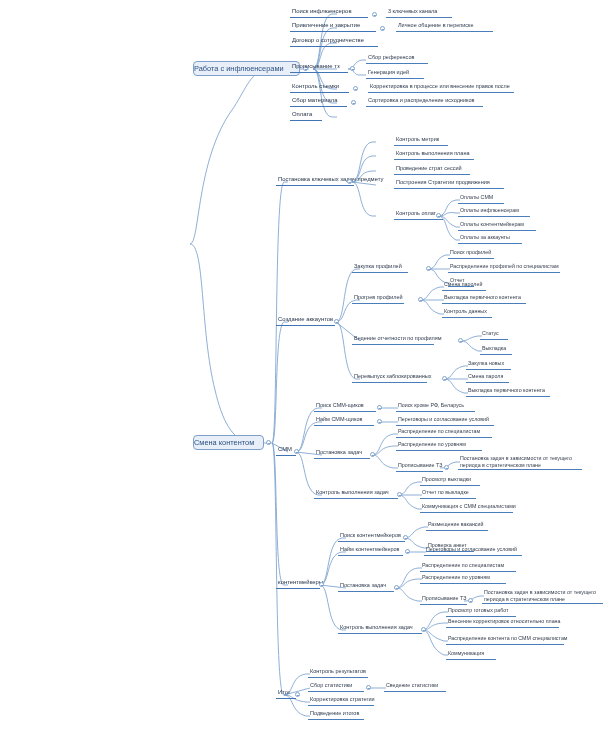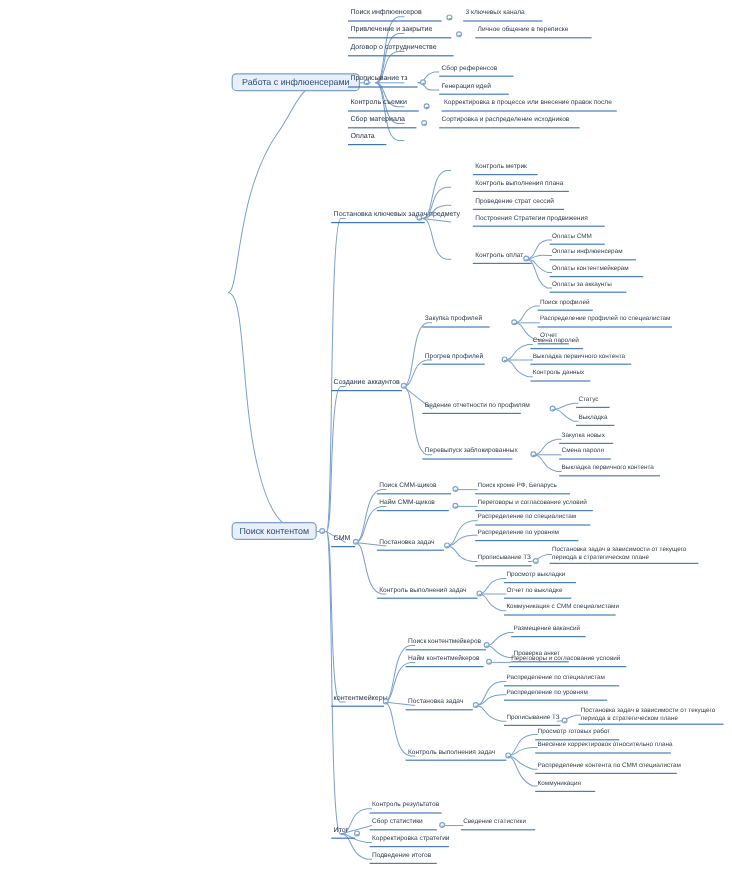--- a/index.html
+++ b/index.html
@@ -28,7 +28,7 @@
     border:1px solid #7d9fca;border-radius:4px;
     background:#e8eff8;
     color:#2b4f84;font-size:7.4px;
-    display:flex;align-items:center;justify-content:center;
+    display:flex;align-items:center;
     height:15px;
   }
 

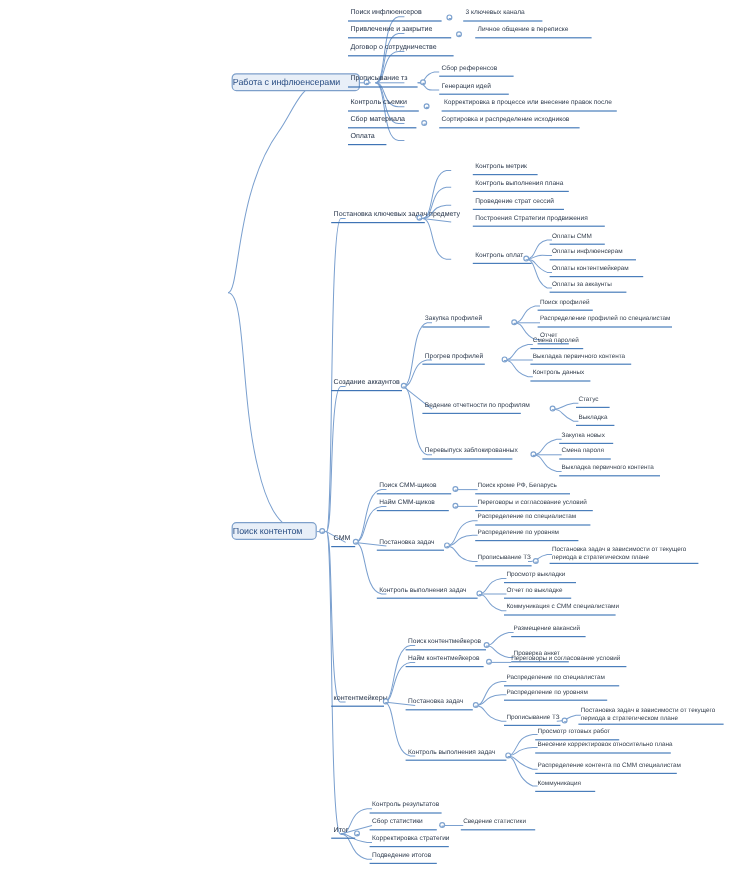--- a/index.html
+++ b/index.html
@@ -197,7 +197,7 @@
   <div class="node" style="left:290px;top:111px;width:32px;"><span class="topic l2">Оплата</span></div>
 
   <div class="node branch" style="left:193px;top:435px;width:71px;">
-    <span>Поиск контентом</span>
+    <span>Смена контентом</span>
   </div>
   <div class="tgl" style="left:266px;top:440px;"></div>
 

